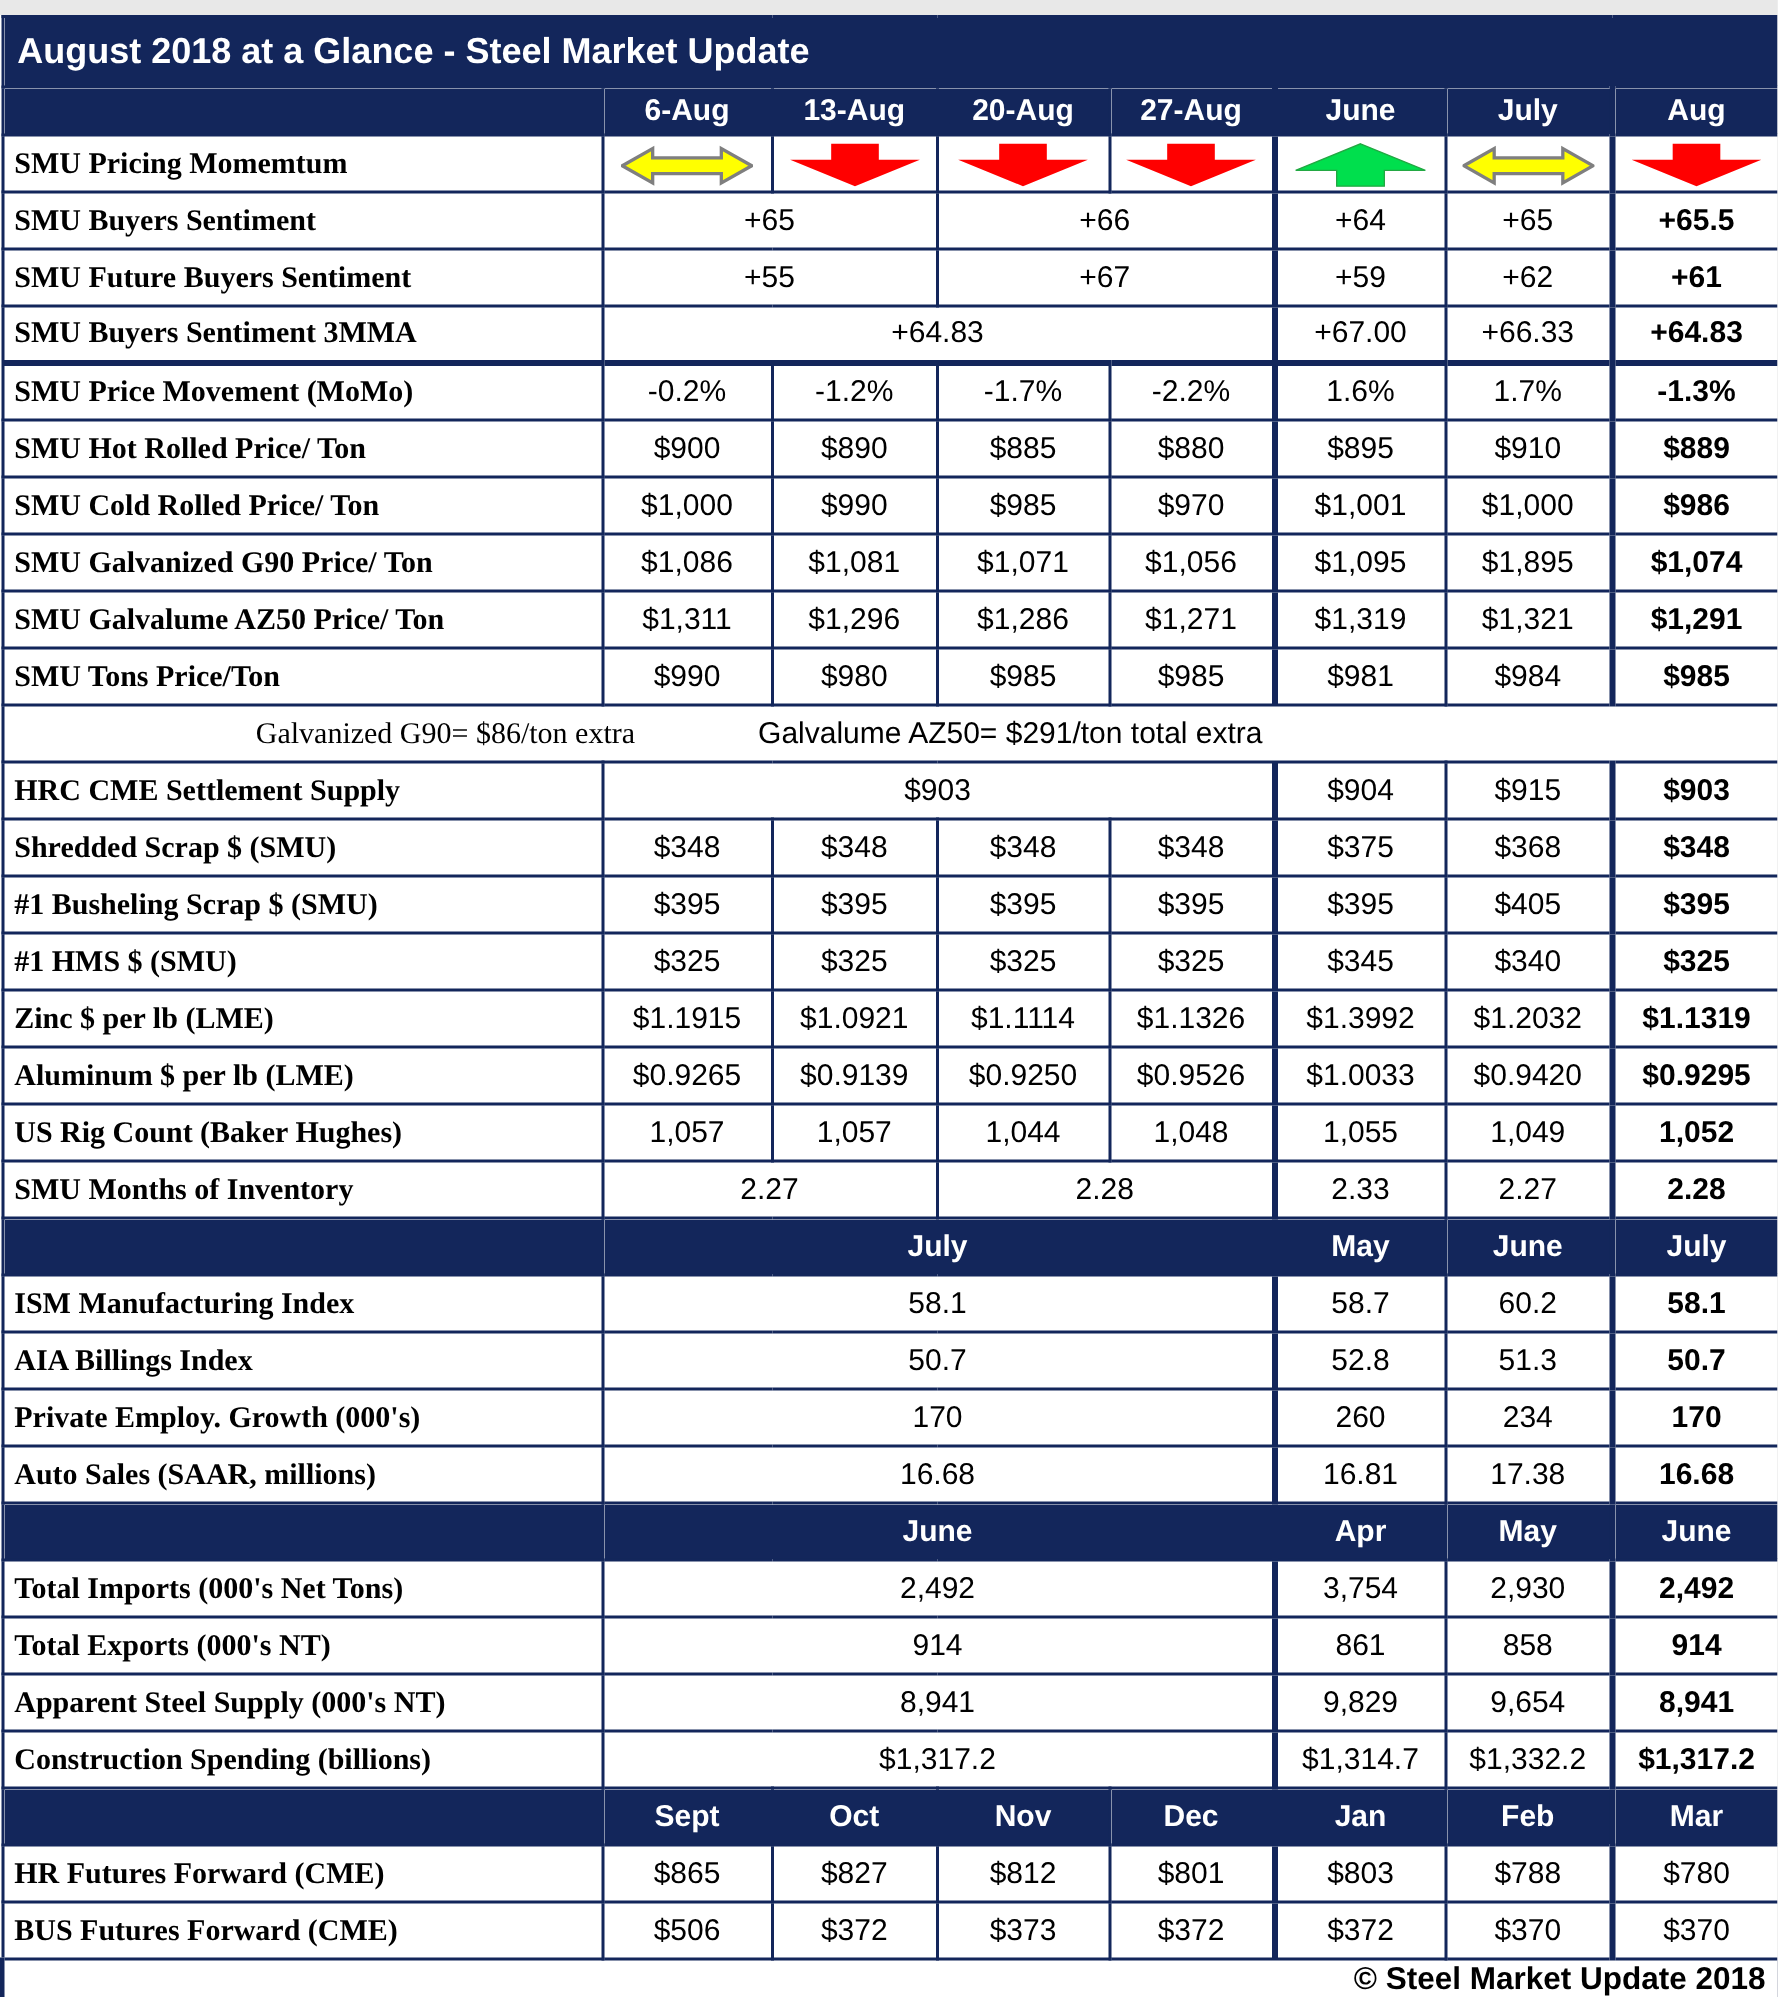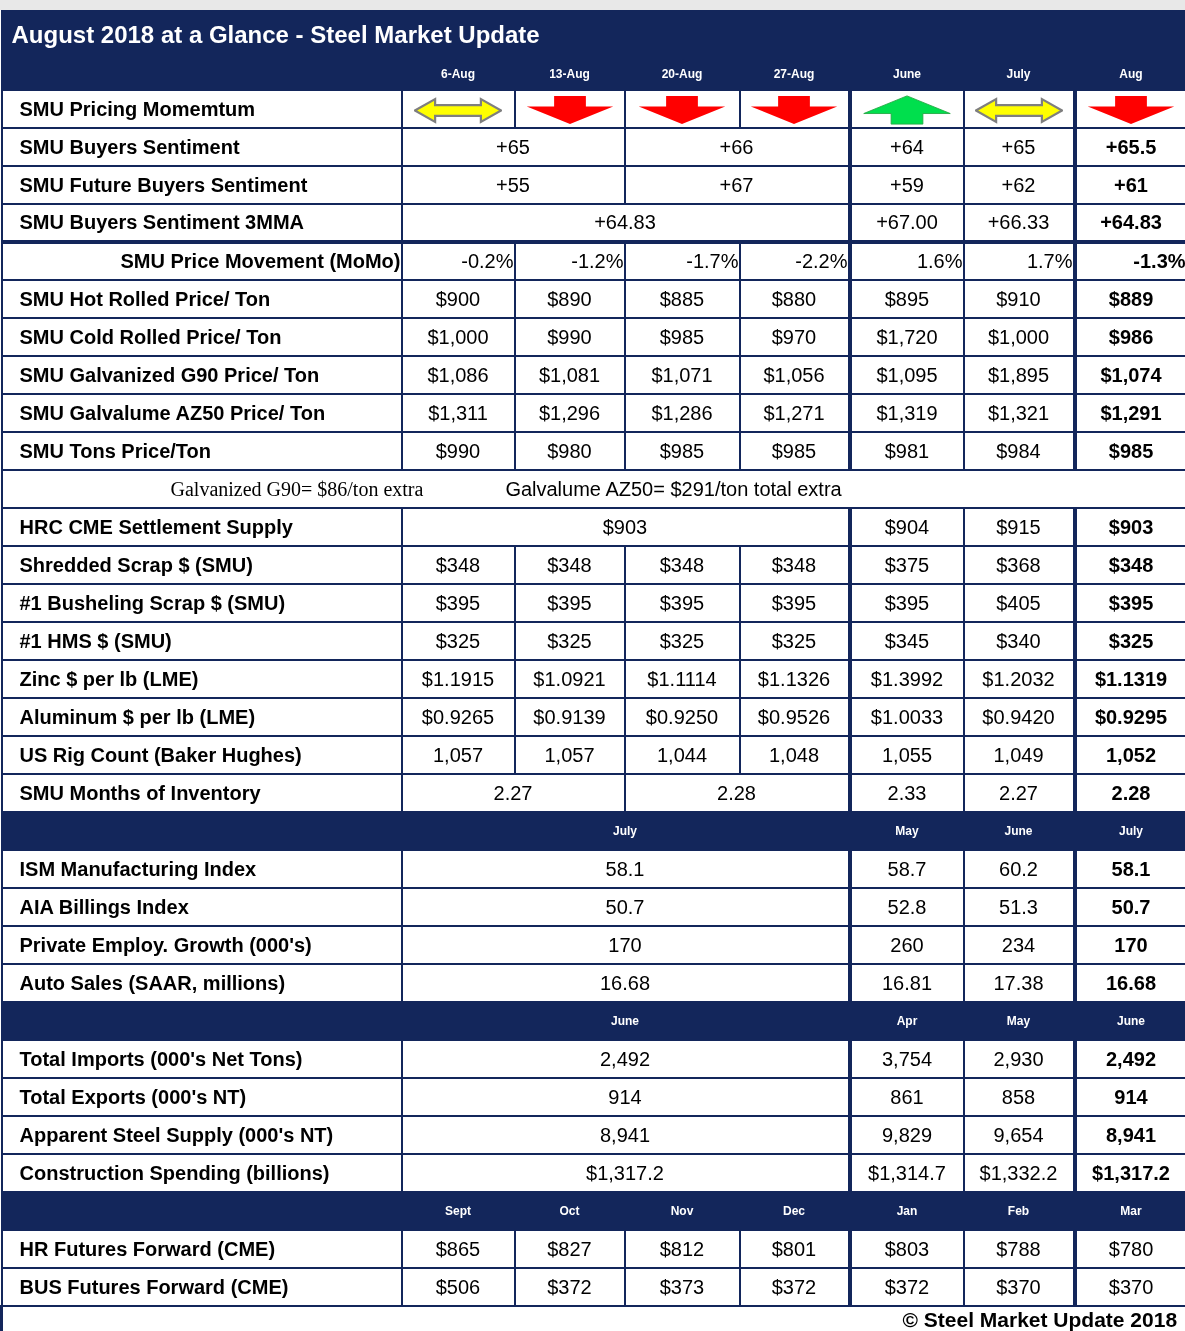--- a/index.html
+++ b/index.html
@@ -29,7 +29,7 @@
   }
   tr.colhead td, tr.subhead td{
     background:var(--navy);border-color:var(--navy);
-    color:#fff;font-weight:700;font-size:12px;text-align:center;
+    color:#fff;font-weight:700;font-size:20px;text-align:center;
   }
   tr.colhead{height:32px;}
   tr.subhead{height:38px;}

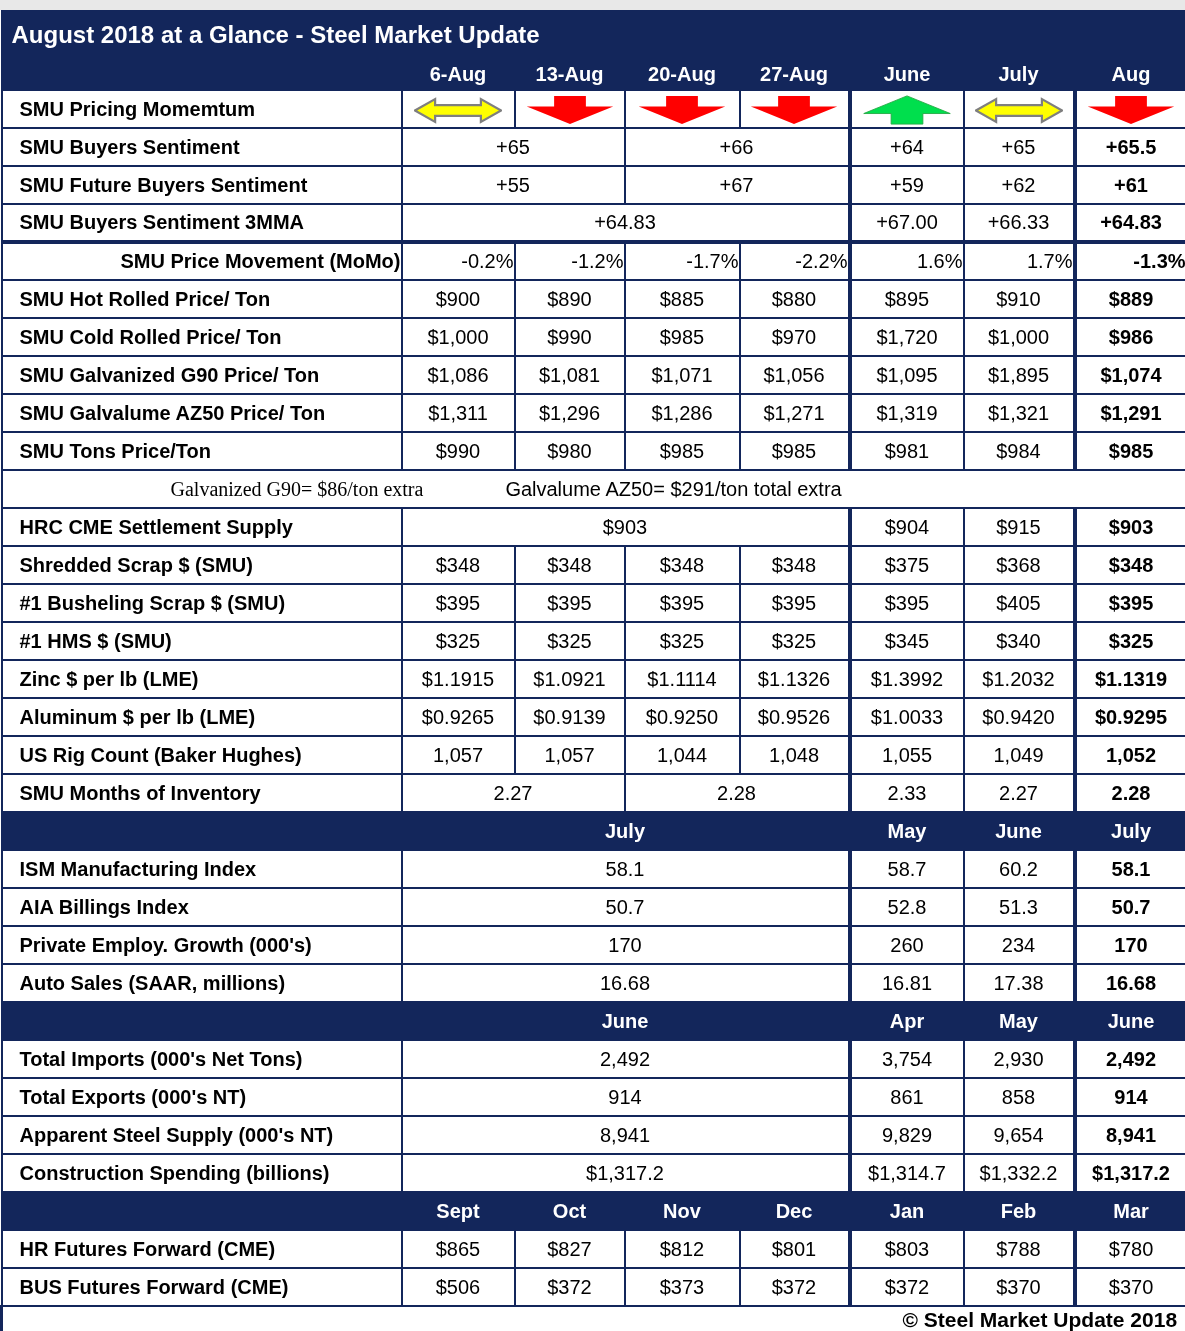--- a/index.html
+++ b/index.html
@@ -19,7 +19,7 @@
     white-space:nowrap;overflow:hidden;
   }
   tr.data{height:38px;}
-  td.lbl{text-align:left;padding-left:17px;font-weight:700;}
+  td.lbl{text-align:left;padding-left:7px;font-weight:700;font-family:Liberation Serif, serif;}
   td.b{font-weight:700;}
   td.tl{border-left-width:4px;}
   tr.tt td{border-top-width:4px;text-align:right;}

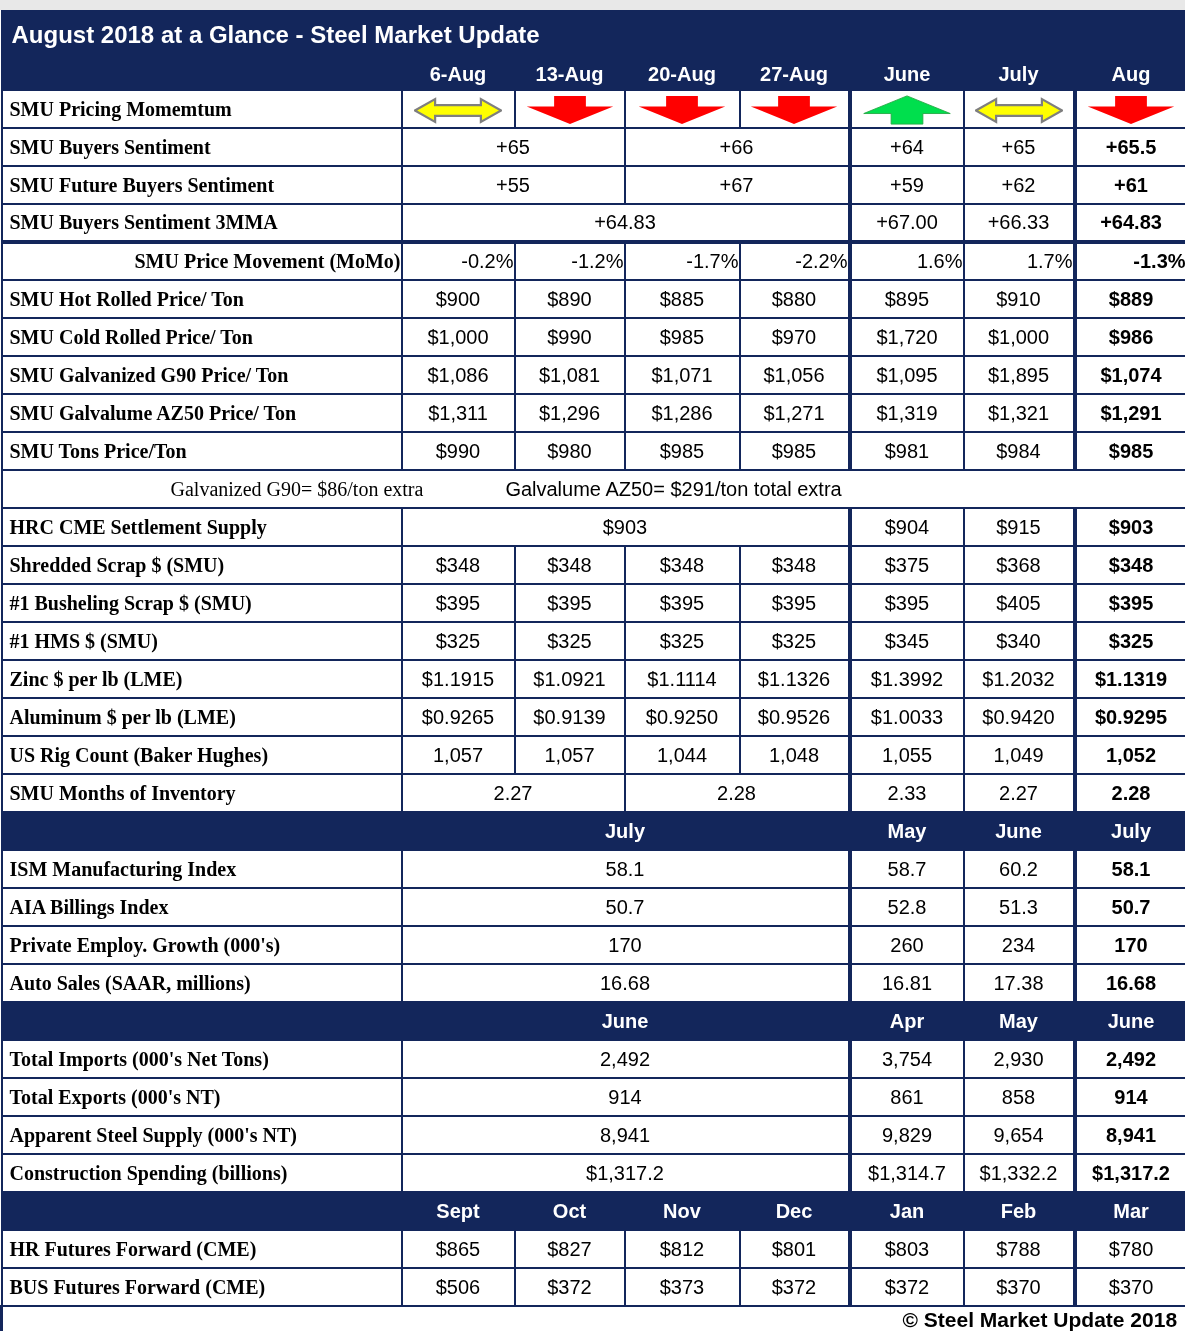--- a/index.html
+++ b/index.html
@@ -22,7 +22,7 @@
   td.lbl{text-align:left;padding-left:7px;font-weight:700;font-family:Liberation Serif, serif;}
   td.b{font-weight:700;}
   td.tl{border-left-width:4px;}
-  tr.tt td{border-top-width:4px;text-align:right;}
+  tr.tt td{border-top-width:4px;}
   tr.title-row td{
     background:var(--navy);border-color:var(--navy);color:#fff;
     text-align:left;padding-left:9px;font-weight:700;font-size:24px;height:45px;

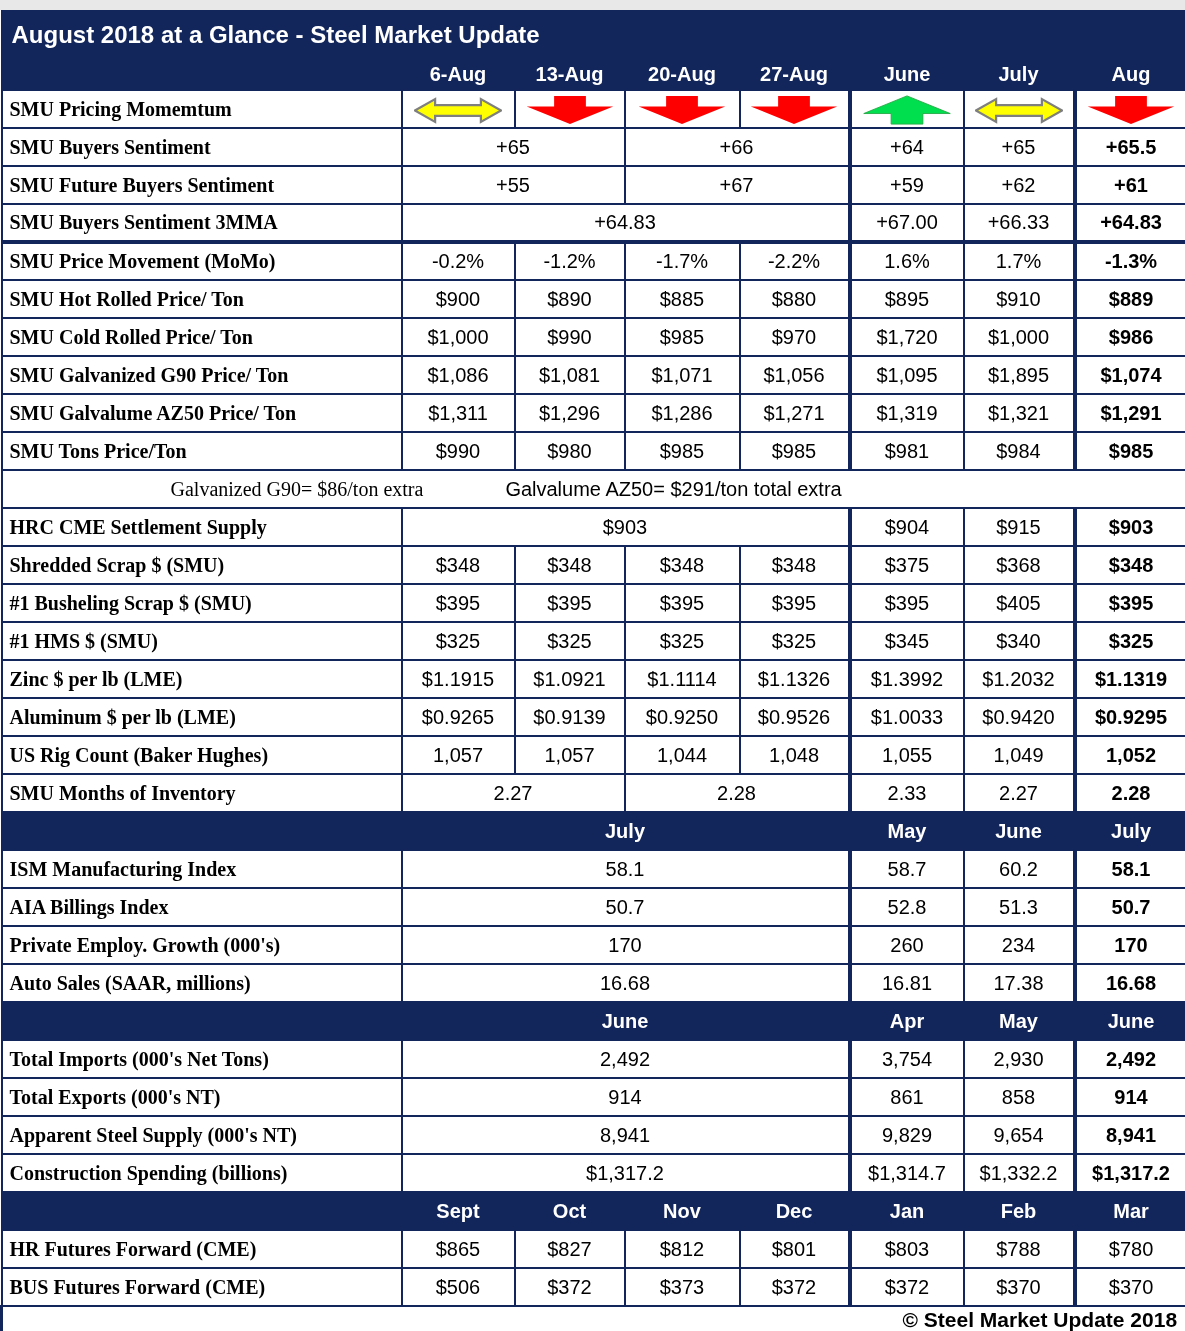--- a/index.html
+++ b/index.html
@@ -161,7 +161,7 @@
           <td colspan="1">$990</td>
           <td colspan="1">$985</td>
           <td colspan="1">$970</td>
-          <td colspan="1" class="tl">$1,720</td>
+          <td colspan="1" class="tl">$1,001</td>
           <td colspan="1">$1,000</td>
           <td colspan="1" class="tl b">$986</td>
         </tr>

